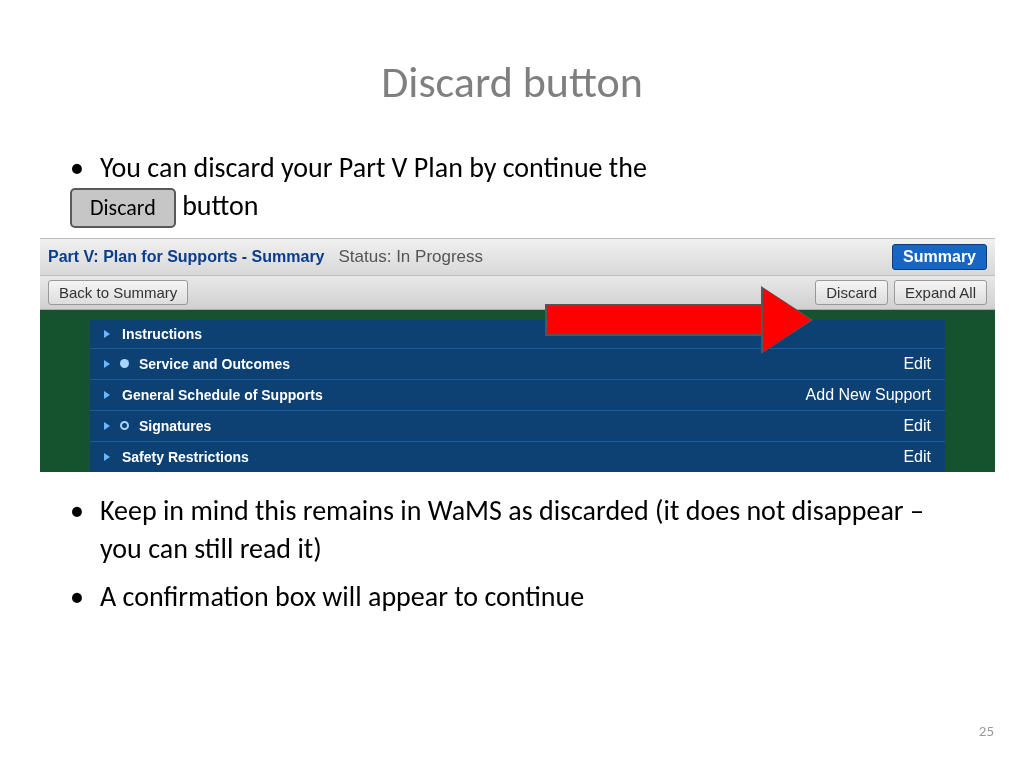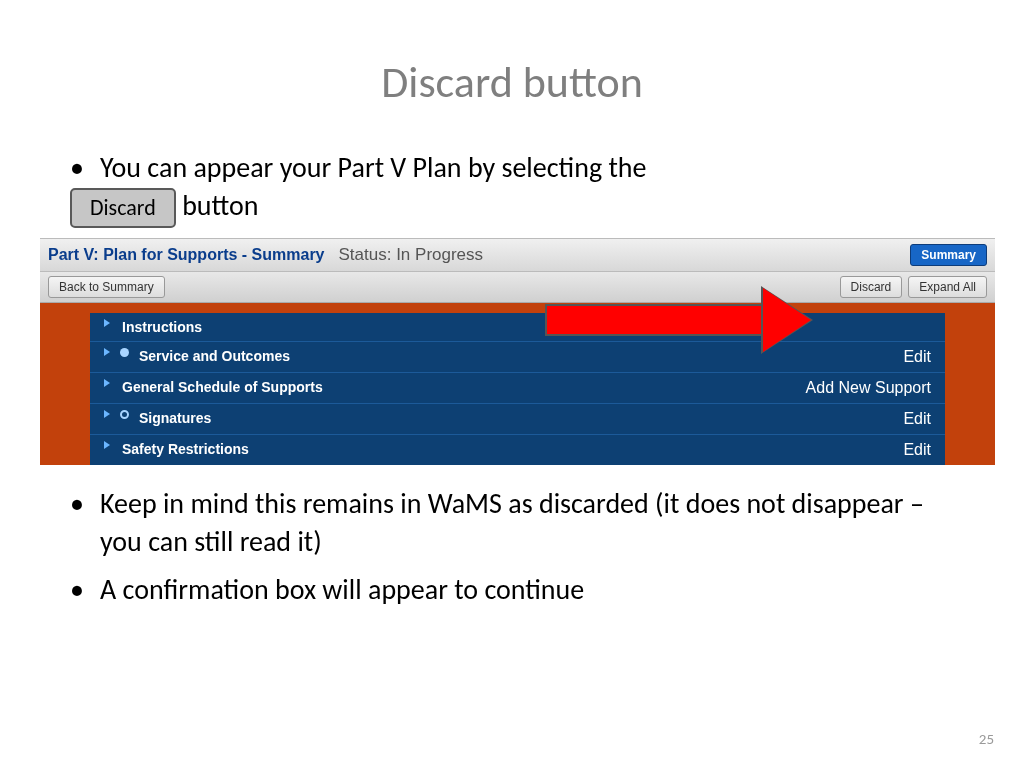--- a/index.html
+++ b/index.html
@@ -194,7 +194,7 @@
 
 <div class="bullet-list">
   <div class="bullet-item">
-    <span>You can appear your Part V Plan by selecting the</span><br>
+    <span>You can discard your Part V Plan by continue the</span><br>
     <span class="inline-button">Discard</span>
     <span> button</span>
   </div>

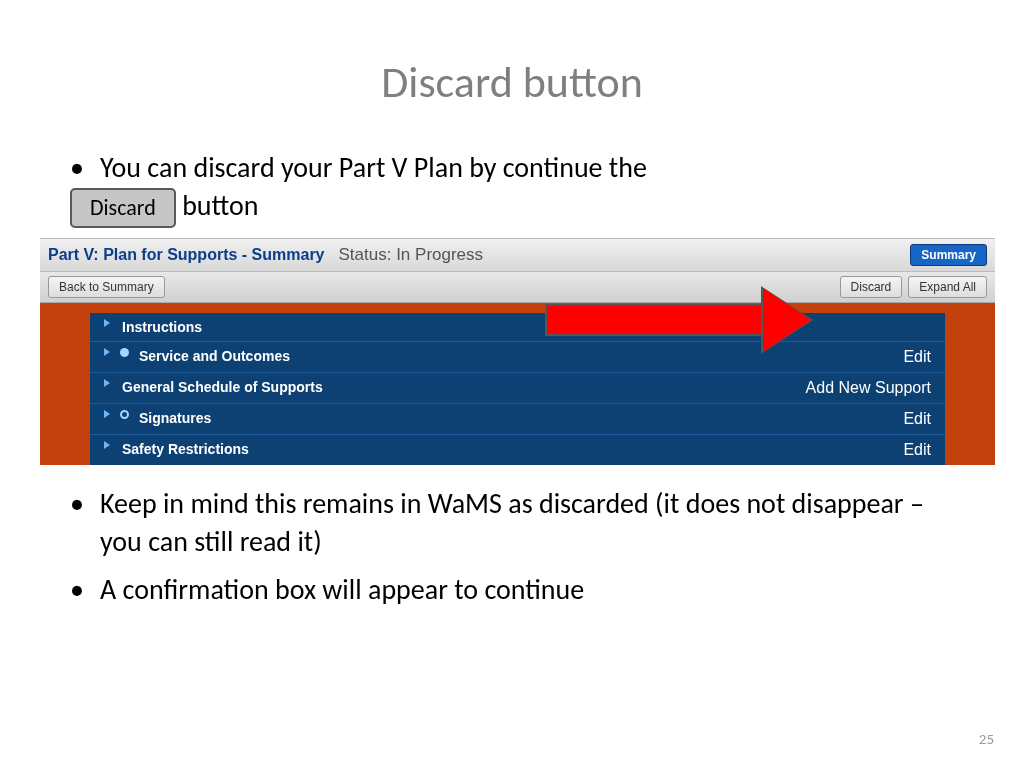--- a/index.html
+++ b/index.html
@@ -51,7 +51,7 @@
     .app-screenshot {
       margin: 8px 20px 15px 40px;
       width: 955px;
-      background: #c2410c;
+      background: #14532d;
       border-top: 1px solid #bbb;
     }
     .app-header {

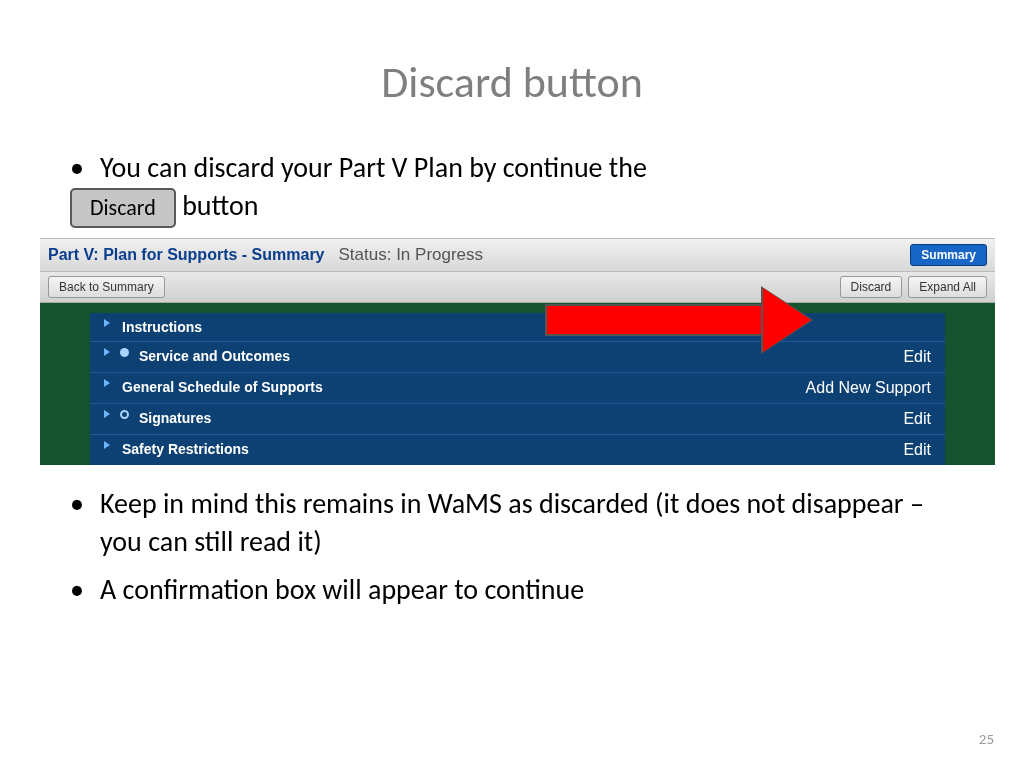--- a/index.html
+++ b/index.html
@@ -80,7 +80,7 @@
       color: #fff;
       border: 1px solid #0d3c7a;
       padding: 3px 10px;
-      font-size: 12px;
+      font-size: 16px;
       font-weight: bold;
       border-radius: 3px;
       font-family: Arial, sans-serif;

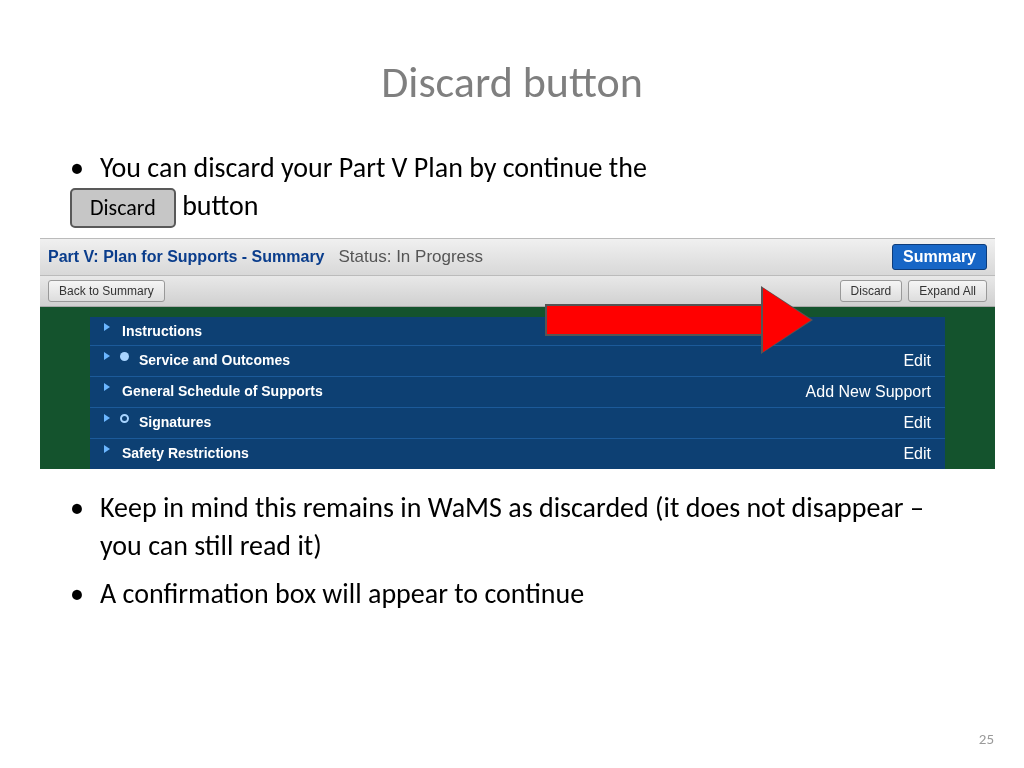--- a/index.html
+++ b/index.html
@@ -97,7 +97,7 @@
       border: 1px solid #999;
       border-radius: 3px;
       padding: 3px 10px;
-      font-size: 12px;
+      font-size: 15px;
       color: #333;
       font-family: Arial, sans-serif;
     }

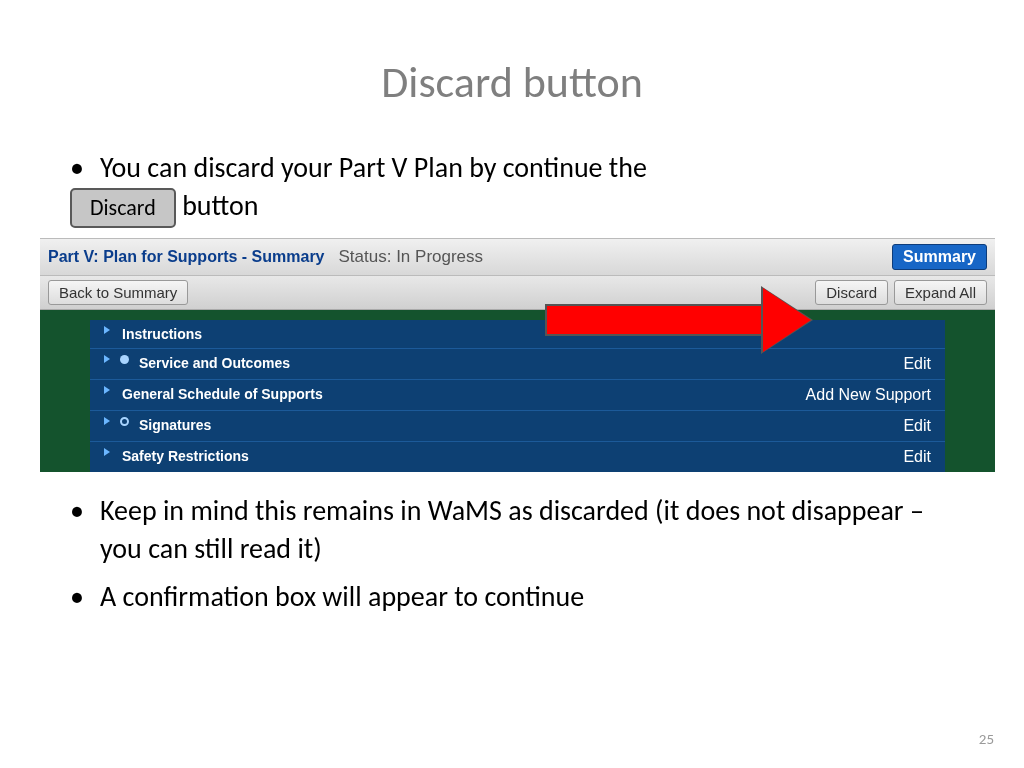--- a/index.html
+++ b/index.html
@@ -112,7 +112,7 @@
     }
     .accordion-row {
       display: flex;
-      align-items: flex-start;
+      align-items: center;
       padding: 6px 14px;
       border-bottom: 1px solid #1c5a99;
       color: #fff;

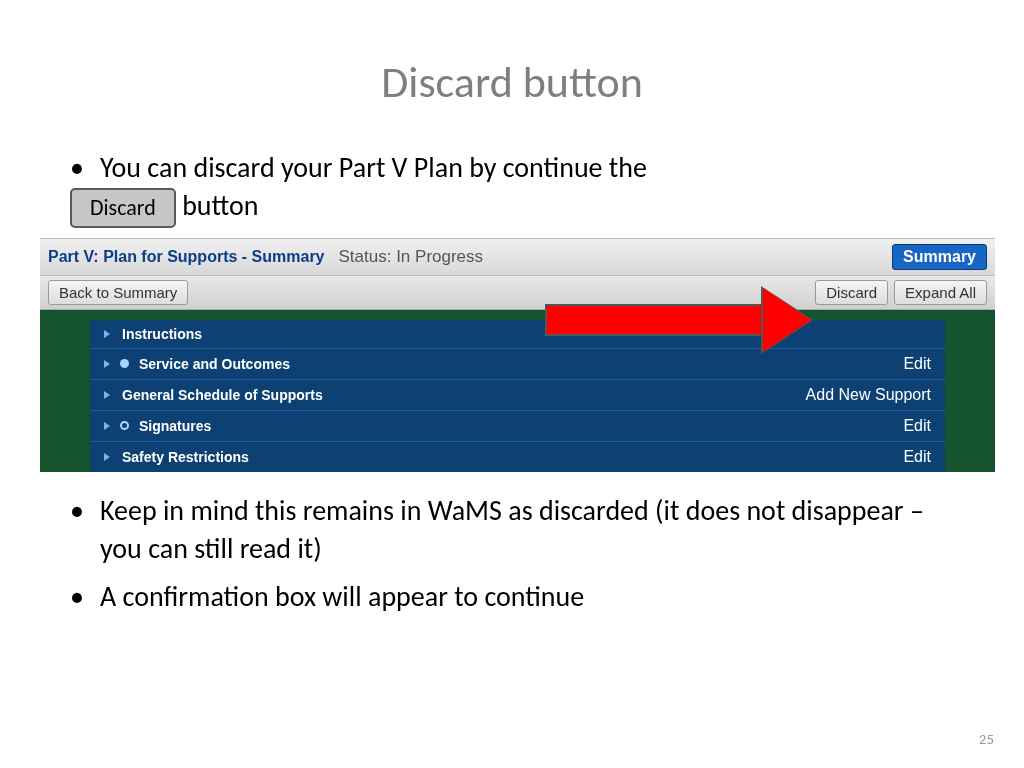--- a/index.html
+++ b/index.html
@@ -181,7 +181,7 @@
     }
     .page-number {
       position: absolute;
-      bottom: 20px;
+      bottom: 28px;
       right: 30px;
       color: #9a9a9a;
       font-size: 15px;

